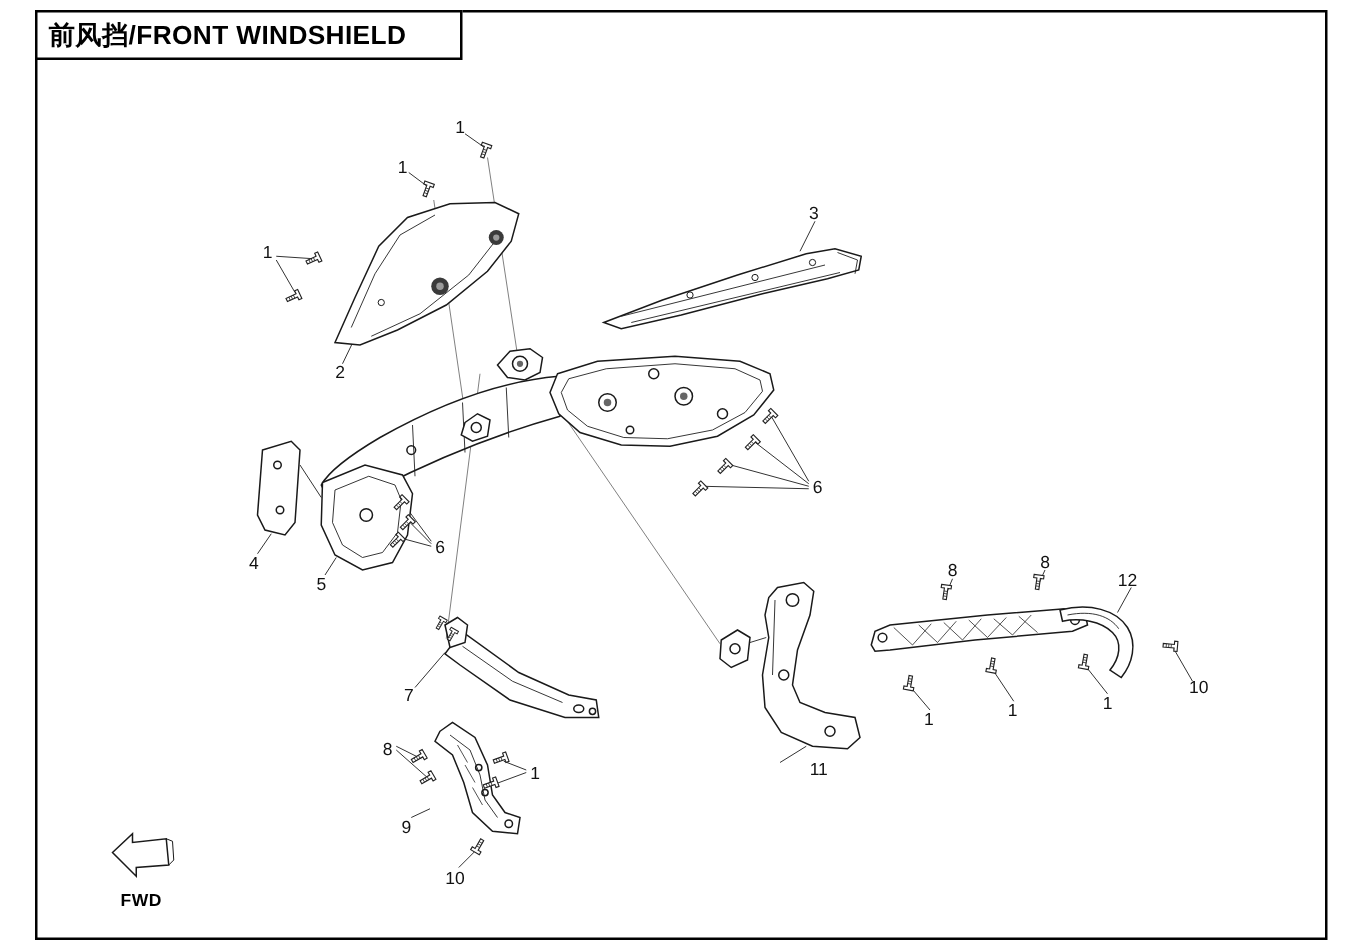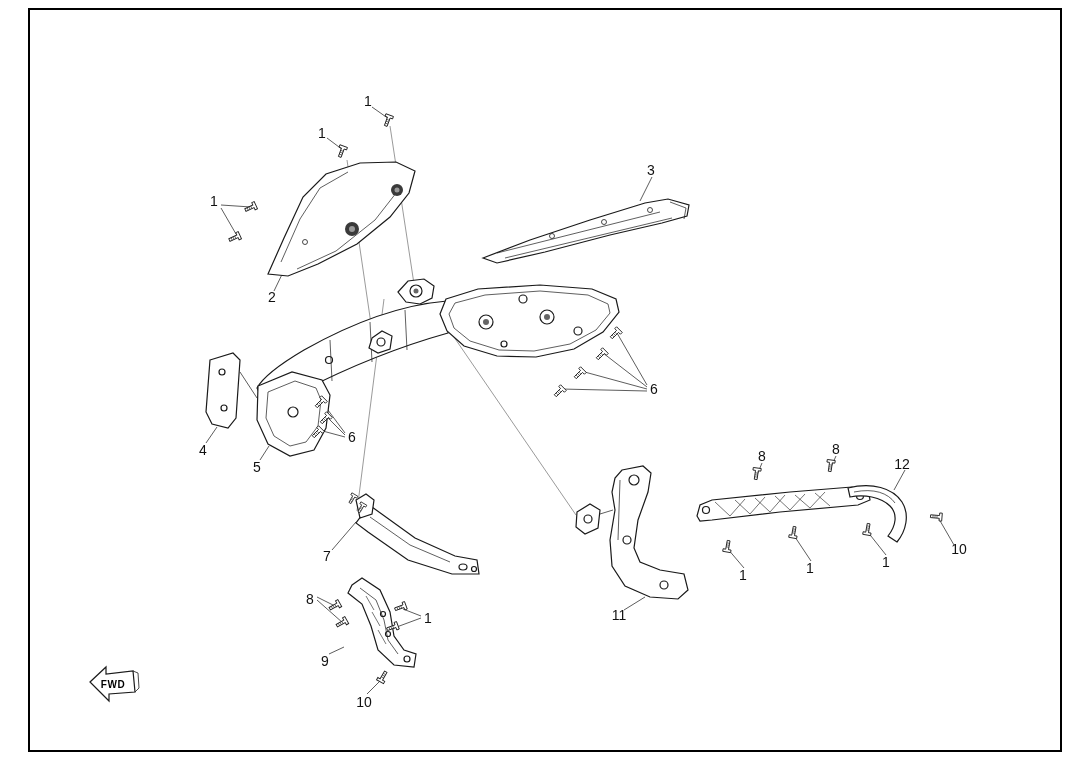--- a/index.html
+++ b/index.html
@@ -46,6 +46,9 @@
 
   <div class="border-frame"></div>
 
+  <div class="title-box">
+    <span class="title-text">前风挡/FRONT WINDSHIELD</span>
+  </div>
 
   <svg class="diagram" width="1090" height="760" viewBox="0 0 1090 760">
     <defs>

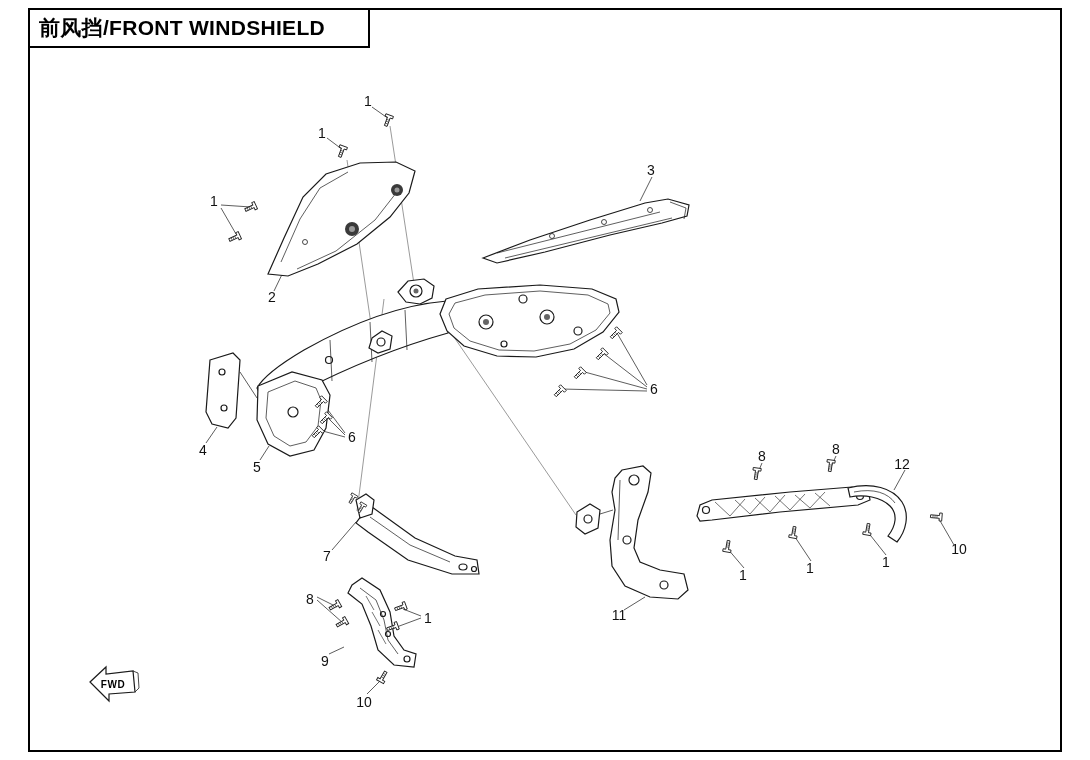--- a/index.html
+++ b/index.html
@@ -243,7 +243,7 @@
       <span class="callout" style="left: 428px; top: 618px;">1</span>
       <span class="callout" style="left: 325px; top: 661px;">9</span>
       <span class="callout" style="left: 364px; top: 702px;">10</span>
-      <span class="callout" style="left: 619px; top: 615px;">11</span>
+      <span class="callout" style="left: 655px; top: 615px;">11</span>
       <span class="callout" style="left: 762px; top: 456px;">8</span>
       <span class="callout" style="left: 836px; top: 449px;">8</span>
       <span class="callout" style="left: 902px; top: 464px;">12</span>

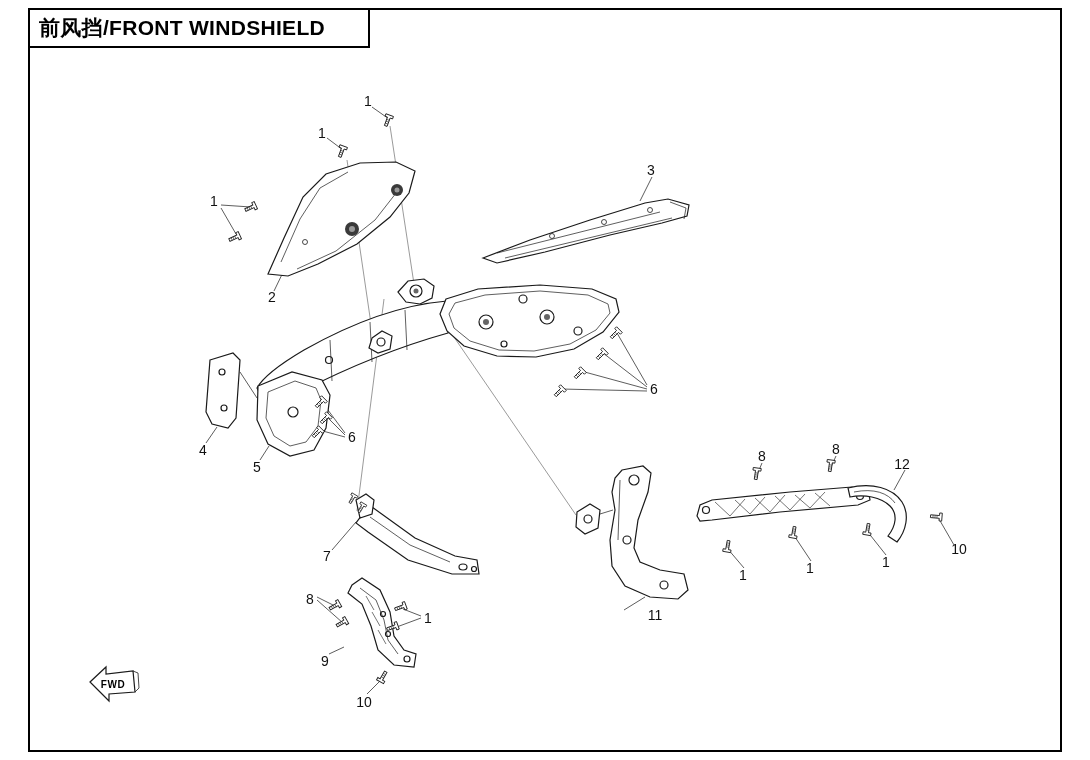--- a/index.html
+++ b/index.html
@@ -34,9 +34,9 @@
     user-select: none;
   }
   .fwd-text {
-    position: absolute; left: 113px; top: 684px; z-index: 4;
+    position: absolute; left: 113px; top: 720px; z-index: 4;
     transform: translate(-50%, -50%);
-    font-size: 10px; font-weight: bold; color: #000; letter-spacing: 0.5px;
+    font-size: 14px; font-weight: bold; color: #000; letter-spacing: 0.5px;
   }
 </style>
 </head>

